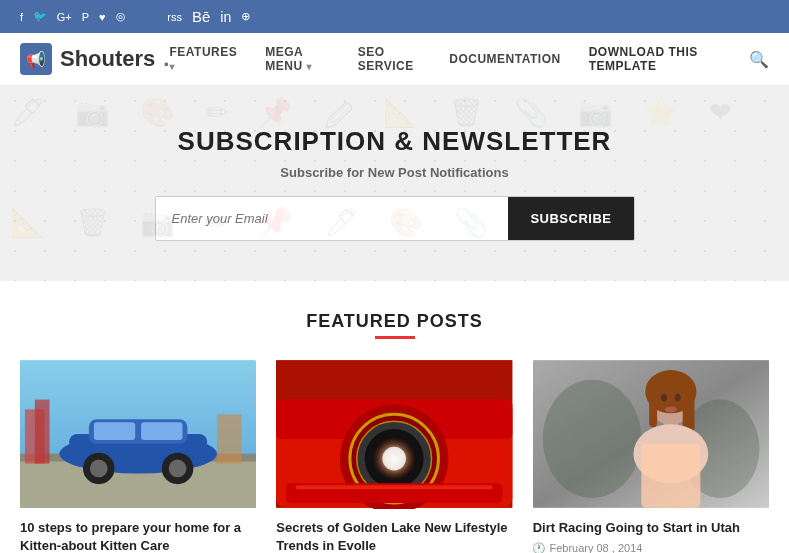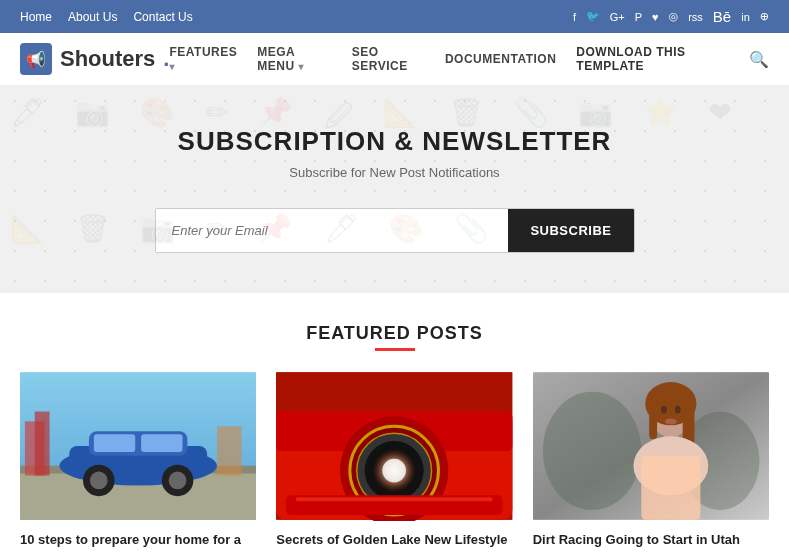--- a/index.html
+++ b/index.html
@@ -117,11 +117,6 @@
 <body>
 
 <div class="top-bar">
-  <nav class="top-nav">
-    <a href="#">Home</a>
-    <a href="#">About Us</a>
-    <a href="#">Contact Us</a>
-  </nav>
   <div class="top-social">
     <span style="font-size:11px;color:#fff;">f</span>
     <span style="font-size:11px;color:#fff;">🐦</span>

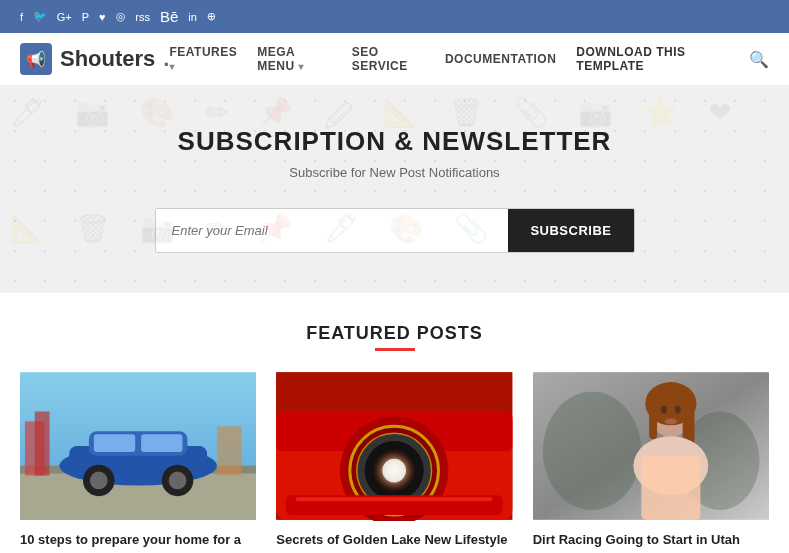--- a/index.html
+++ b/index.html
@@ -124,7 +124,7 @@
     <span style="font-size:11px;color:#fff;">P</span>
     <span style="font-size:11px;color:#fff;">♥</span>
     <span style="font-size:11px;color:#fff;">◎</span>
-    <span style="font-size:11px;color:#fff;">rss</span>
+    <span style="font-size:11px;color:#fff;margin-left:32px;">rss</span>
     <span style="font-size:15px;color:#fff;">Bē</span>
     <span style="font-size:11px;color:#fff;">in</span>
     <span style="font-size:11px;color:#fff;">⊕</span>

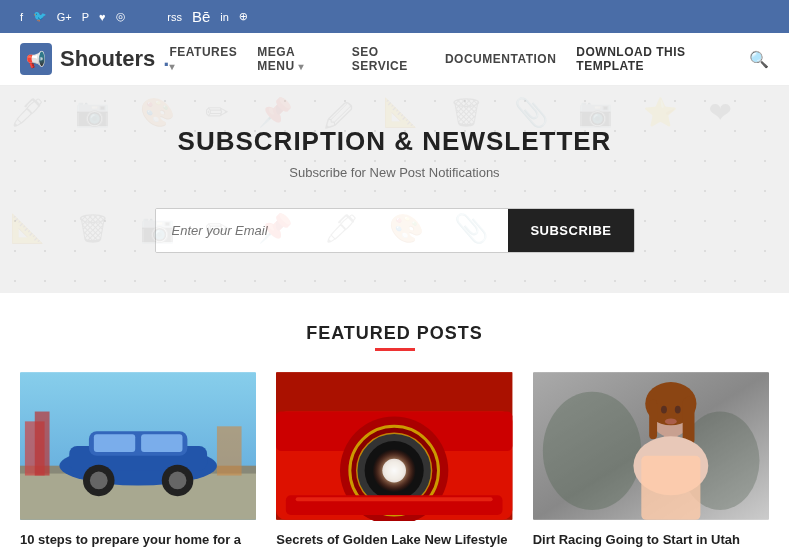--- a/index.html
+++ b/index.html
@@ -126,7 +126,7 @@
     <span style="font-size:11px;color:#fff;">◎</span>
     <span style="font-size:11px;color:#fff;margin-left:32px;">rss</span>
     <span style="font-size:15px;color:#fff;">Bē</span>
-    <span style="font-size:11px;color:#fff;">in</span>
+    <span style="font-size:14px;color:#fff;">in</span>
     <span style="font-size:11px;color:#fff;">⊕</span>
   </div>
 </div>

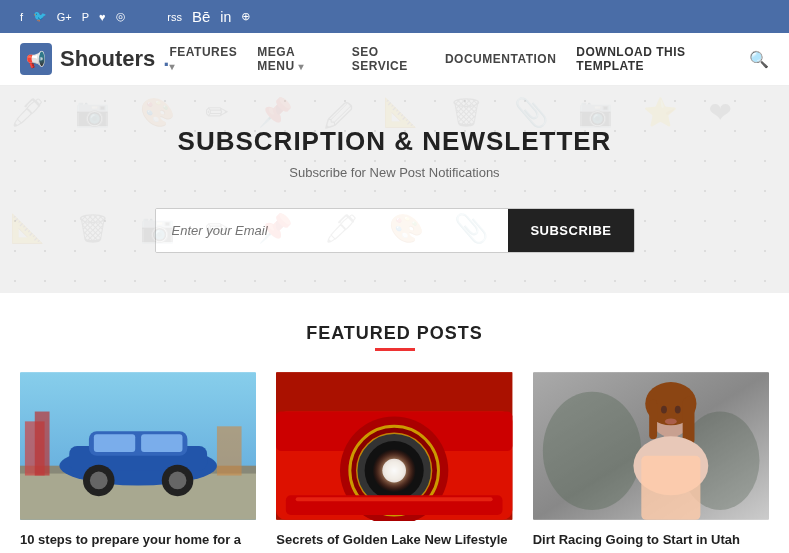--- a/index.html
+++ b/index.html
@@ -35,7 +35,7 @@
       color: #fff; font-size: 16px;
     }
     .logo-dot { color: #4a6da7; }
-    .main-nav { display: flex; align-items: center; gap: 20px; }
+    .main-nav { display: flex; align-items: center; gap: 28px; }
     .main-nav a { text-decoration: none; color: #444; font-size: 12px; font-weight: 600; text-transform: uppercase; letter-spacing: 0.5px; }
     .main-nav a.highlight { color: #333; font-weight: 700; }
     .nav-arrow { font-size: 10px; color: #888; }

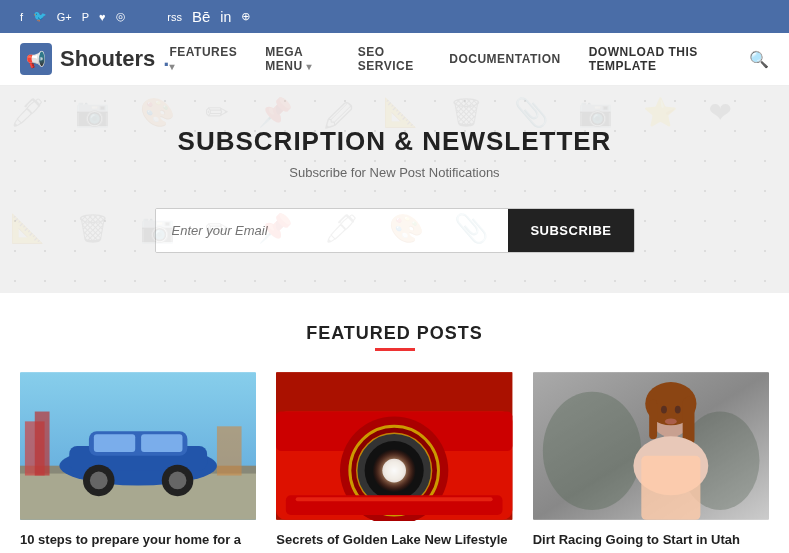--- a/index.html
+++ b/index.html
@@ -60,7 +60,7 @@
     }
     .sub-bg-icons span { font-size: 28px; color: #555; }
     .subscription-section h2 { font-size: 26px; font-weight: 800; color: #222; margin-bottom: 8px; letter-spacing: 1px; }
-    .subscription-section p { font-size: 13px; color: #666; margin-bottom: 28px; }
+    .subscription-section p { font-size: 13px; color: #666; margin-bottom: 16px; font-weight: bold; }
     .email-form {
       display: flex;
       max-width: 480px;

